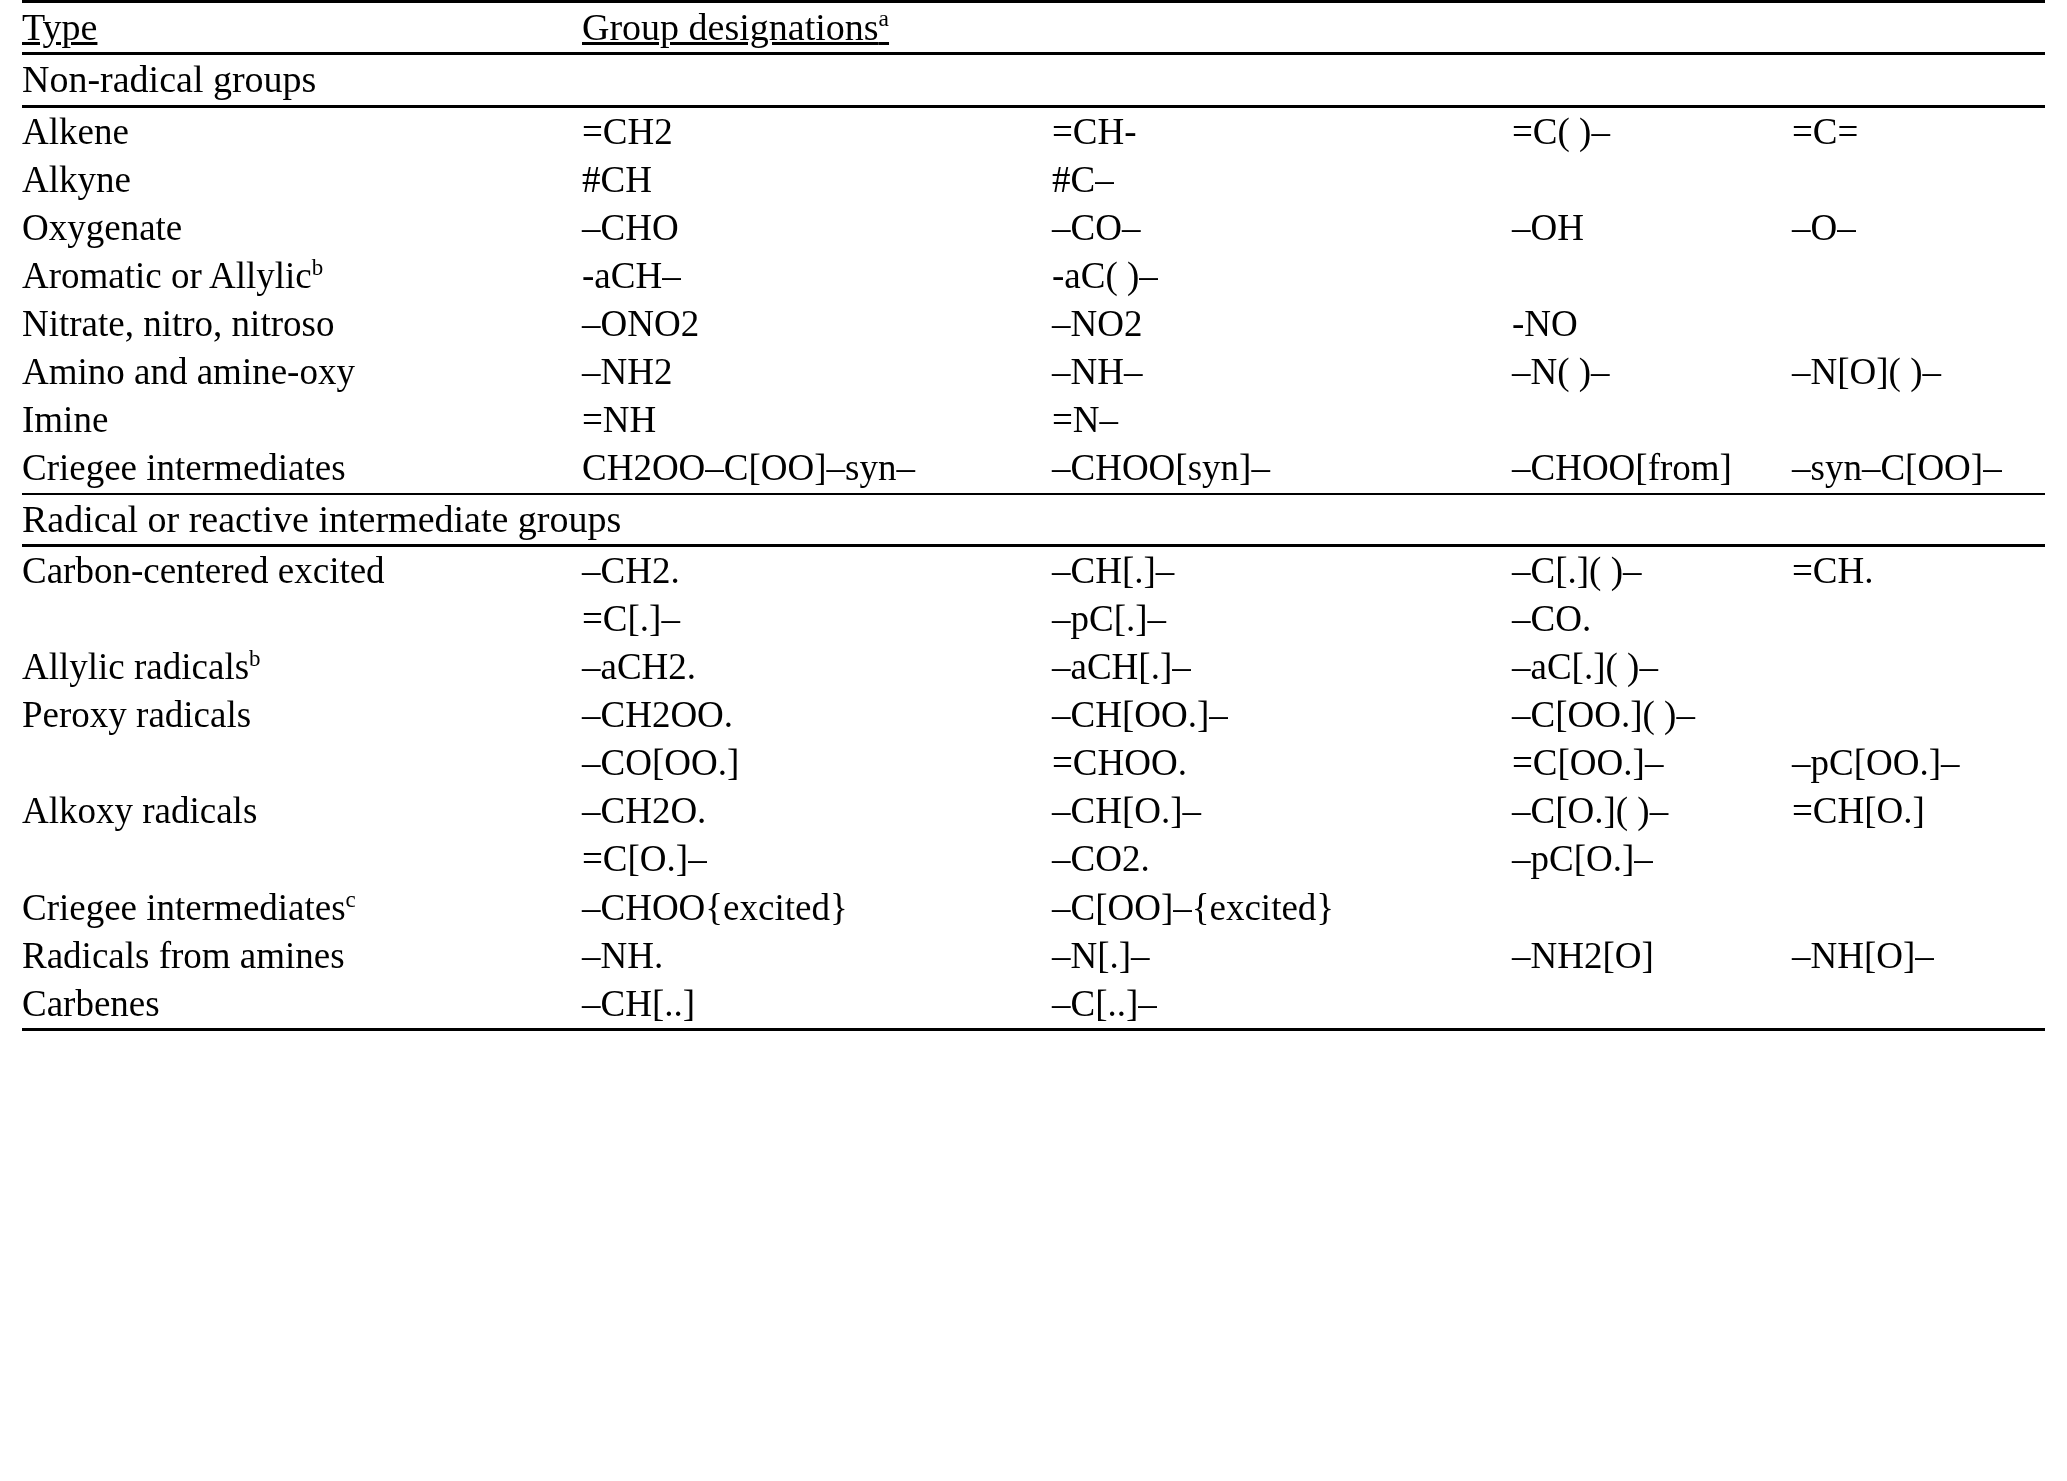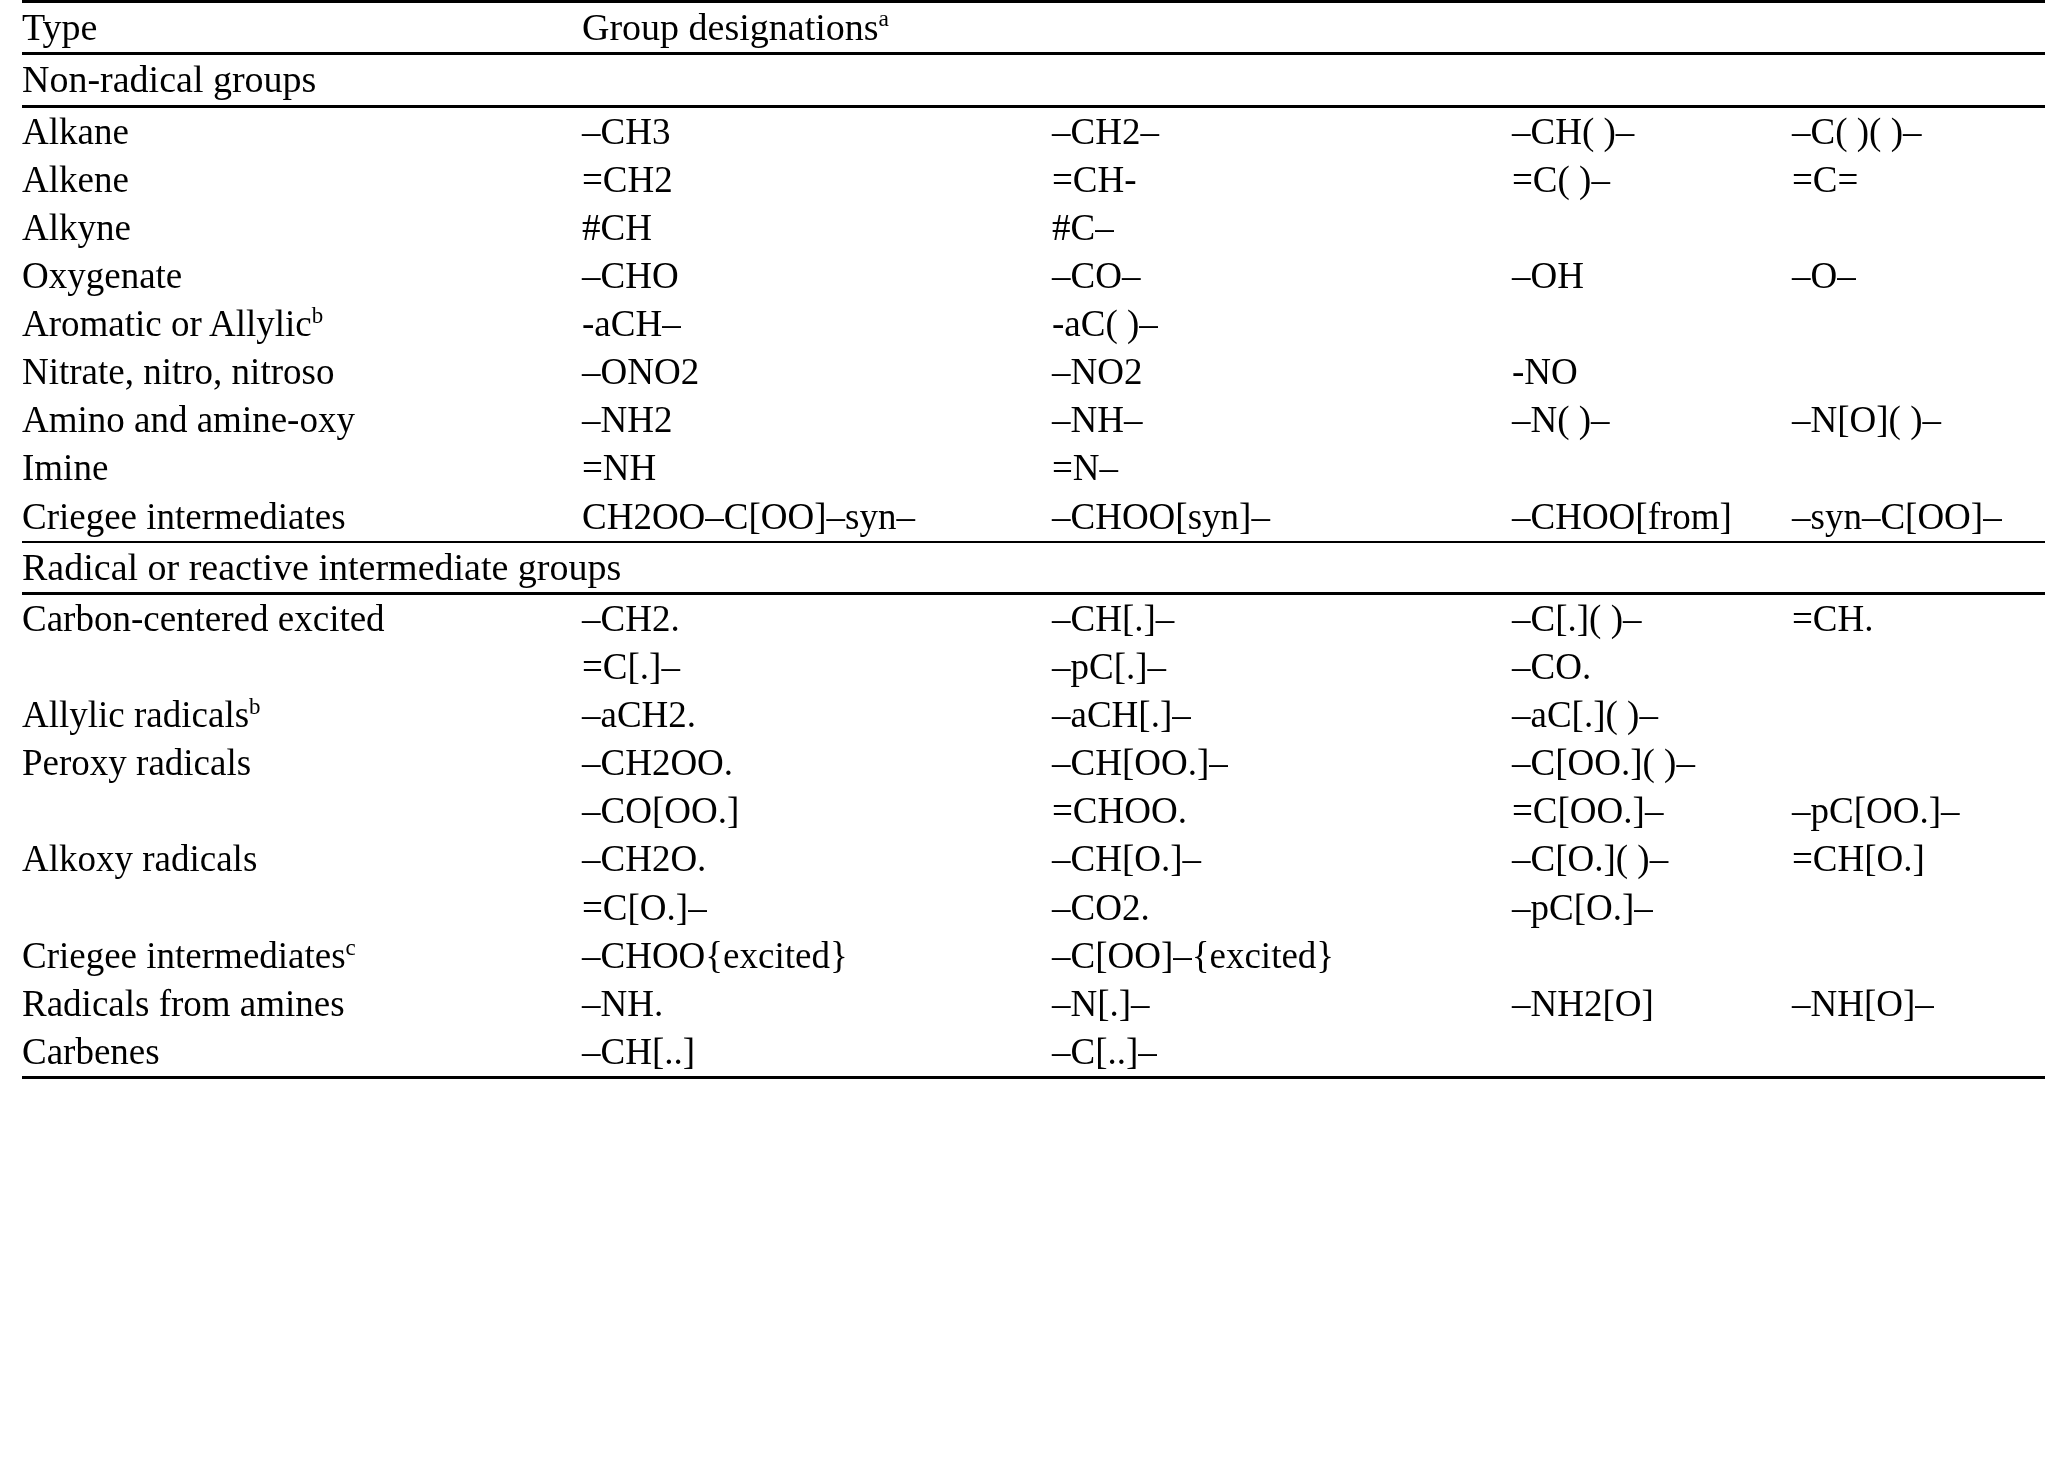--- a/index.html
+++ b/index.html
@@ -38,7 +38,7 @@
   col.c-g3     { width: 280px; }
   col.c-g4     { width: 253px; }
 
-  .rule-top td, .rule-top th { border-top: 3px solid #000; }
+  .rule-top td, .rule-top th { border-top: 3px solid #000; text-decoration: underline; }
   .rule-bot td, .rule-bot th { border-bottom: 3px solid #000; }
 
   .hdr-row th {

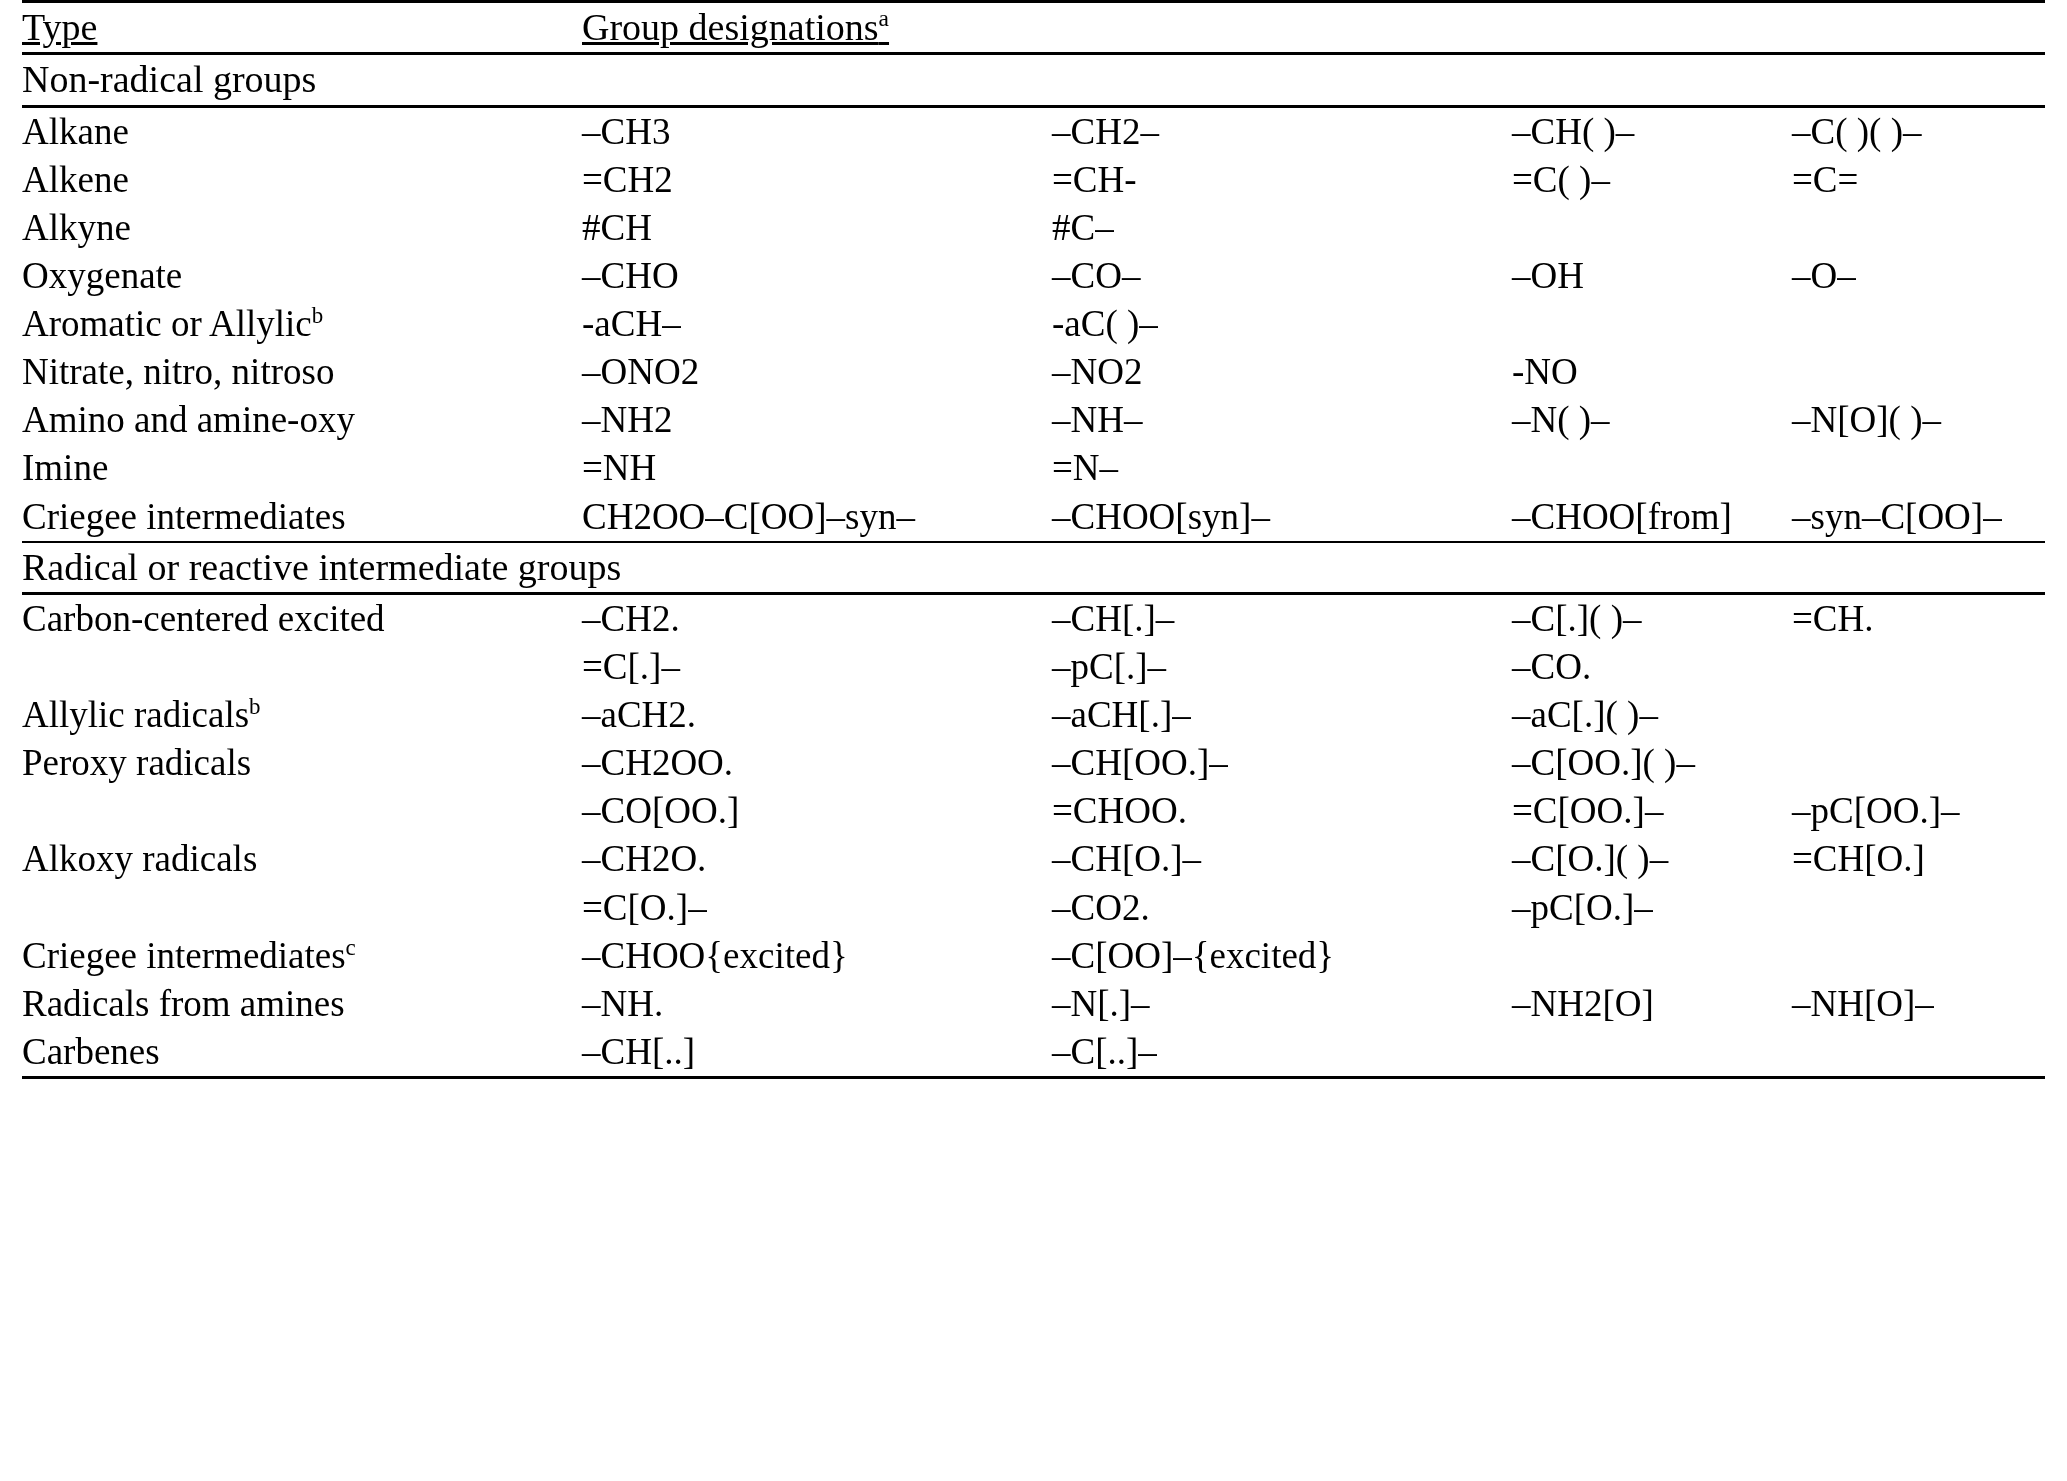--- a/index.html
+++ b/index.html
@@ -88,13 +88,6 @@
         <tr class="section-row rule-bot">
           <td colspan="5">Non-radical groups</td>
         </tr>
-        <tr class="data-row pad-top-first">
-          <td class="type-cell">Alkane</td>
-          <td class="group-cell">–CH3</td>
-          <td class="group-cell">–CH2–</td>
-          <td class="group-cell">–CH( )–</td>
-          <td class="group-cell">–C( )( )–</td>
-        </tr>
         <tr class="data-row">
           <td class="type-cell">Alkene</td>
           <td class="group-cell">=CH2</td>

